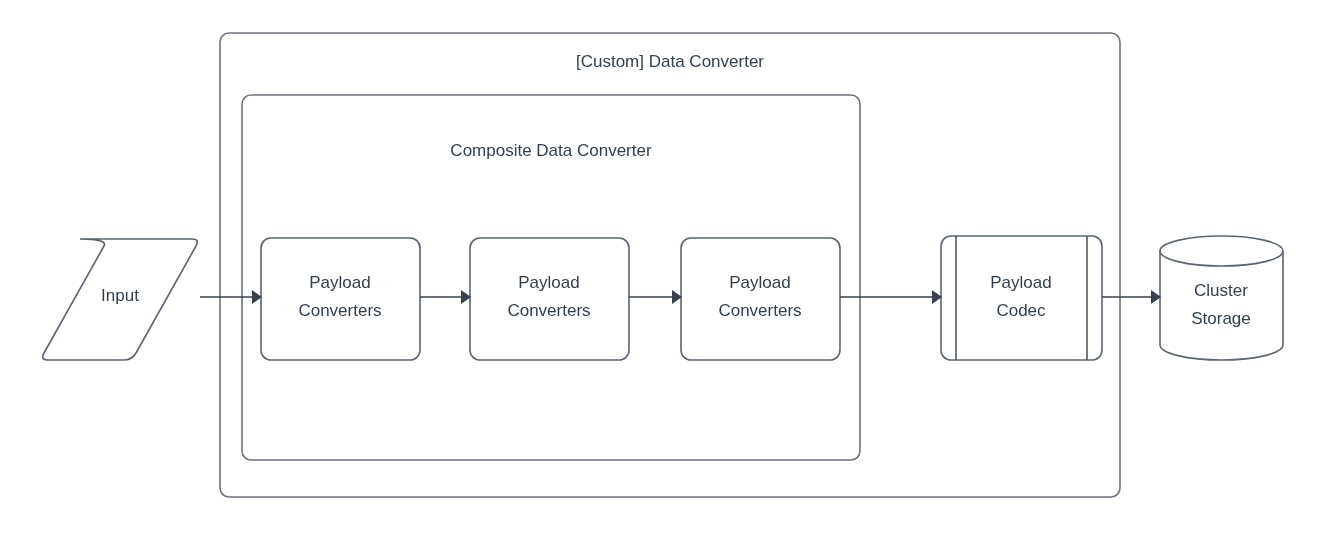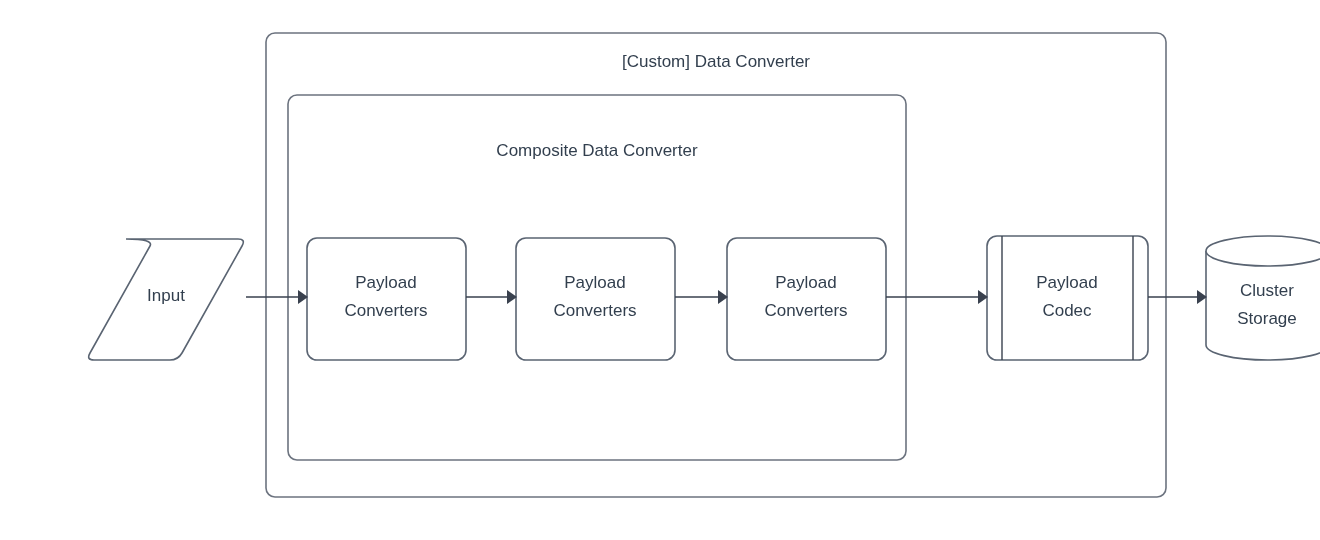--- a/index.html
+++ b/index.html
@@ -17,7 +17,6 @@
     position: relative;
     width: 1156px;
     height: 540px;
-    margin-left: 46px;
   }
   svg.diagram {
     display: block;

